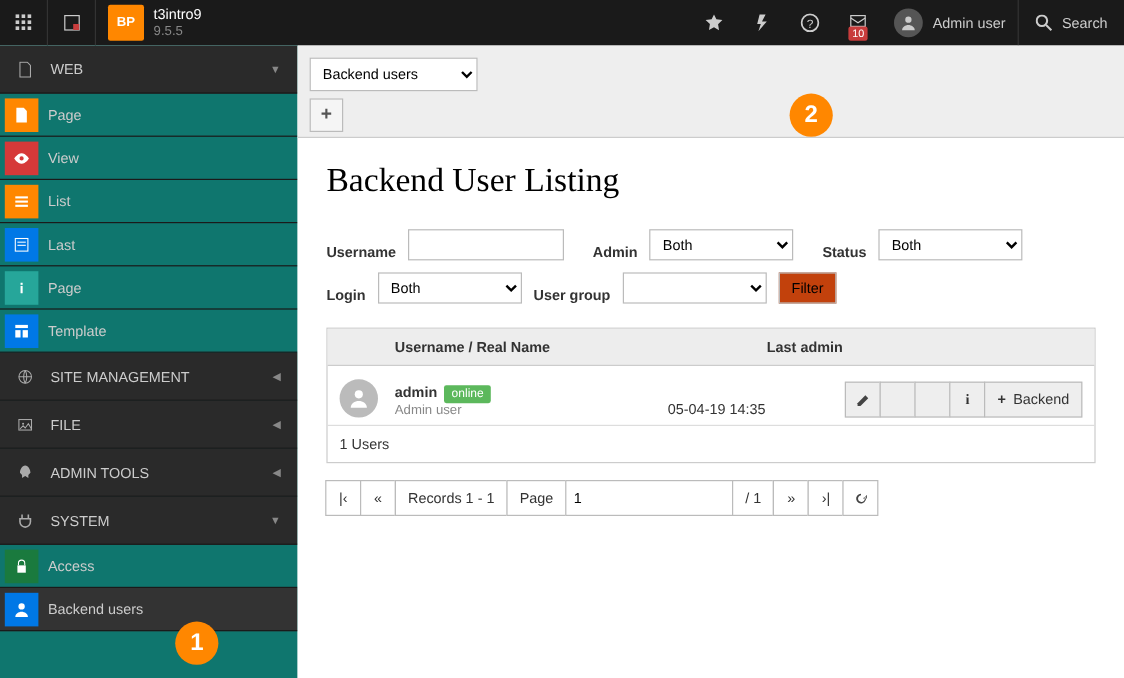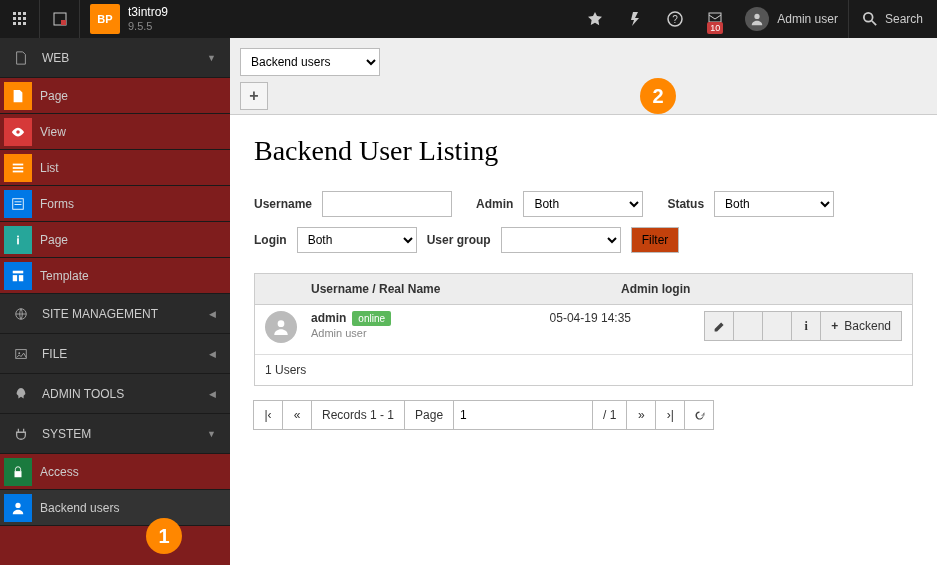--- a/index.html
+++ b/index.html
@@ -24,7 +24,7 @@
 .search-box svg { width: 14px; height: 14px; fill: #ccc; margin-right: 8px; }
 
 .layout { display: flex; height: 527px; }
-.sidebar { width: 230px; background: #7f1d1d; color: #ccc; overflow-y: auto; }
+.sidebar { width: 248px; background: #0f766e; color: #ccc; overflow-y: auto; }
 .sb-section { height: 40px; background: #2a2a2a; display: flex; align-items: center; padding: 0 14px; color: #ccc; font-size: 12px; font-weight: normal; border-bottom: 1px solid #1a1a1a; }
 .sb-section svg { width: 14px; height: 14px; fill: #aaa; margin-right: 14px; }
 .sb-section .caret { margin-left: auto; font-size: 9px; color: #888; }

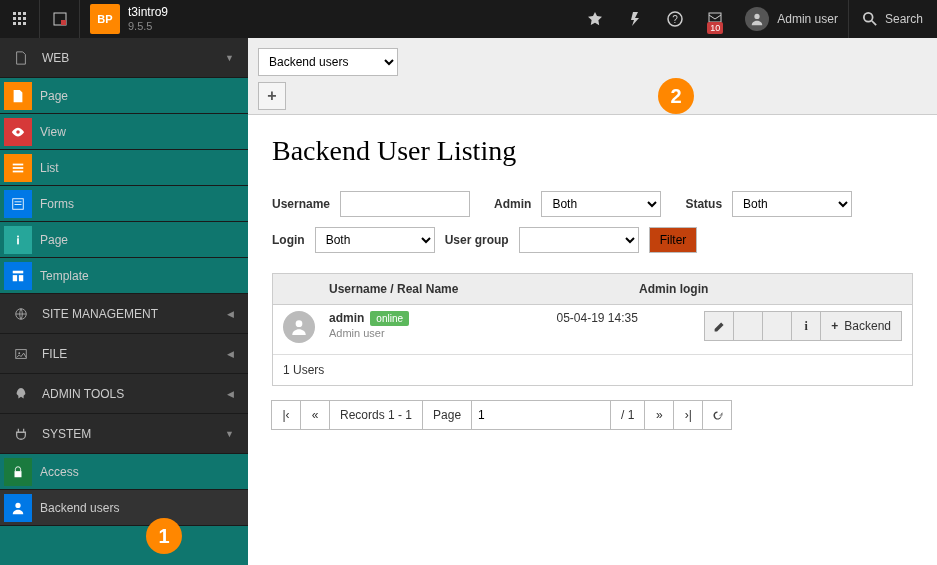--- a/index.html
+++ b/index.html
@@ -200,7 +200,7 @@
             <rect x="4" y="8" width="8" height="1"></rect>
           </svg>
         </div>
-        <span class="sb-label">Forms</span>
+        <span class="sb-label">Last</span>
       </div>
     <div class="sb-item">
         <div class="sb-icon c-teal">

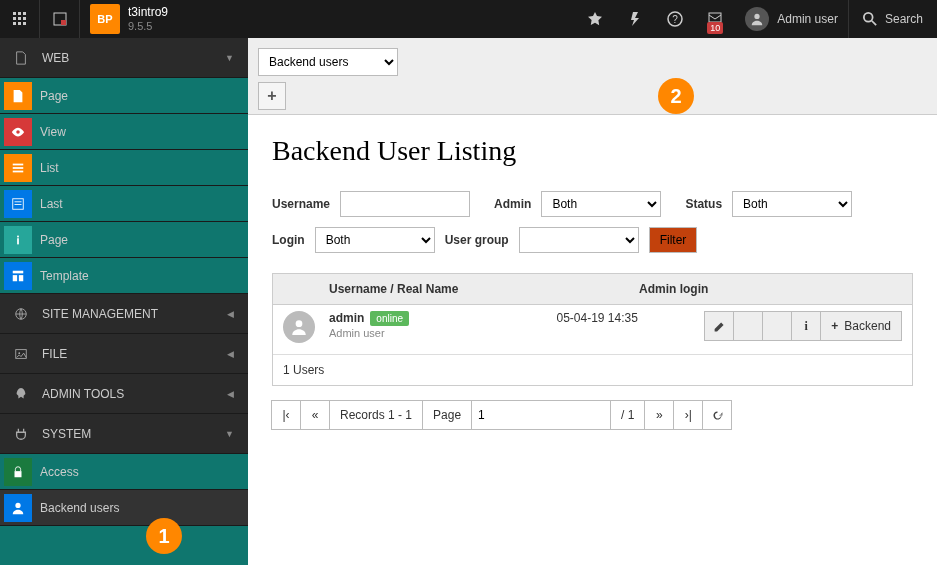--- a/index.html
+++ b/index.html
@@ -47,7 +47,7 @@
 .content { padding: 20px 24px; }
 h1 { font-family: Georgia, 'Times New Roman', serif; font-weight: normal; font-size: 28px; margin-bottom: 24px; color: #000; }
 .filters { display: flex; flex-wrap: wrap; align-items: center; gap: 10px 24px; margin-bottom: 20px; }
-.filter-group { display: flex; align-items: center; gap: 10px; }
+.filter-group { display: flex; align-items: flex-end; gap: 10px; }
 .filter-group label { font-weight: bold; font-size: 12px; }
 .filter-group input[type=text] { height: 26px; border: 1px solid #bbb; padding: 0 6px; width: 130px; }
 .filter-group select { height: 26px; border: 1px solid #bbb; padding: 0 6px; width: 120px; font-size: 12px; background:#fff;}

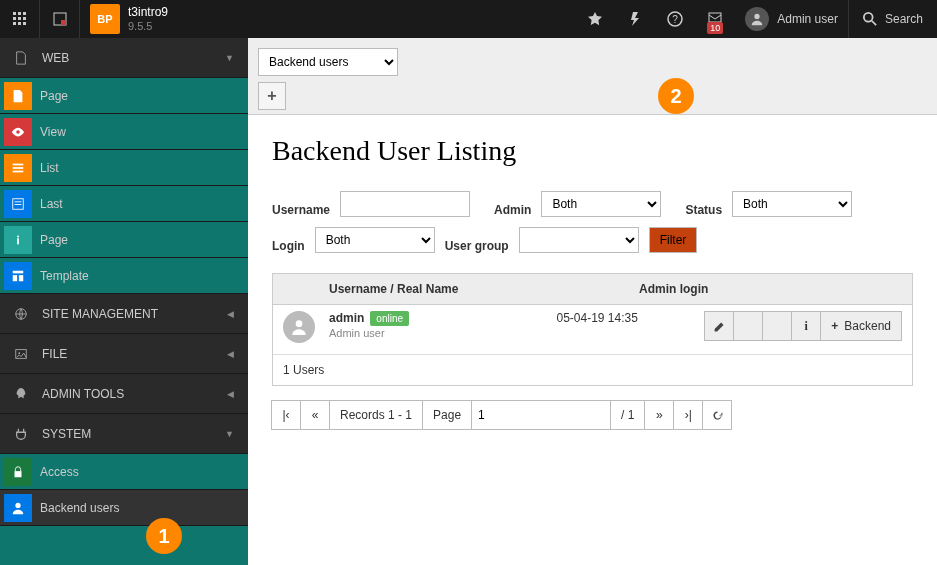--- a/index.html
+++ b/index.html
@@ -315,7 +315,7 @@
         <div class="thead">
           <div class="th col-av"></div>
           <div class="th col-user">Username / Real Name</div>
-          <div class="th col-login">Admin login</div>
+          <div class="th col-login">Last admin</div>
           <div class="th col-act"></div>
         </div>
         <div class="trow">

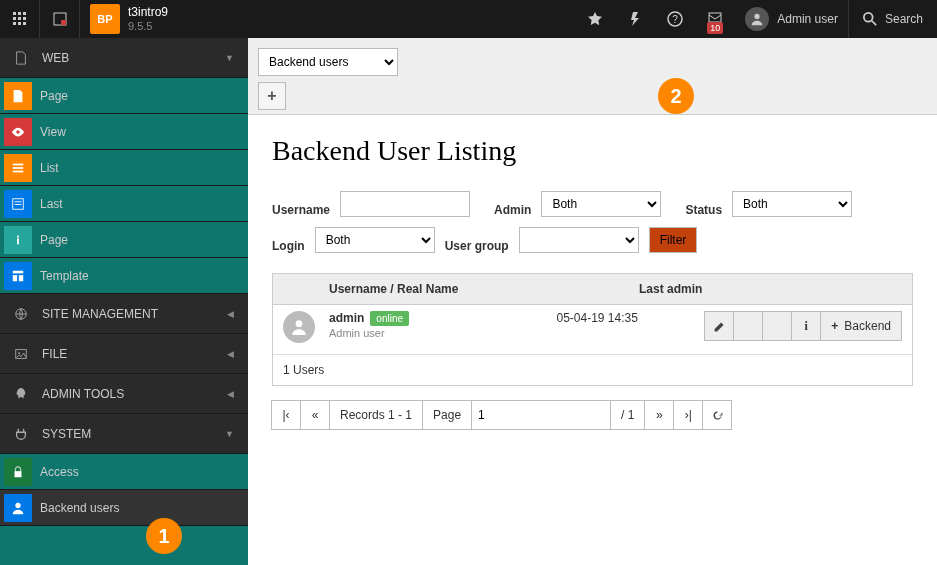--- a/index.html
+++ b/index.html
@@ -60,7 +60,7 @@
 .col-user { width: 310px; }
 .col-login { width: 200px; }
 .col-act { flex: 1; }
-.trow { display: flex; align-items: flex-start; border-bottom: 1px solid #ddd; min-height: 50px; }
+.trow { display: flex; align-items: flex-end; border-bottom: 1px solid #ddd; min-height: 50px; }
 .avatar-md { width: 32px; height: 32px; border-radius: 50%; background: #bbb; display: flex; align-items: center; justify-content: center; margin: 0 auto; position: relative; }
 .avatar-md svg { width: 18px; height: 18px; fill: #fff; }
 .pill-online { background: #5cb85c; color: #fff; font-size: 10px; padding: 2px 6px; border-radius: 2px; margin-left: 6px; }

